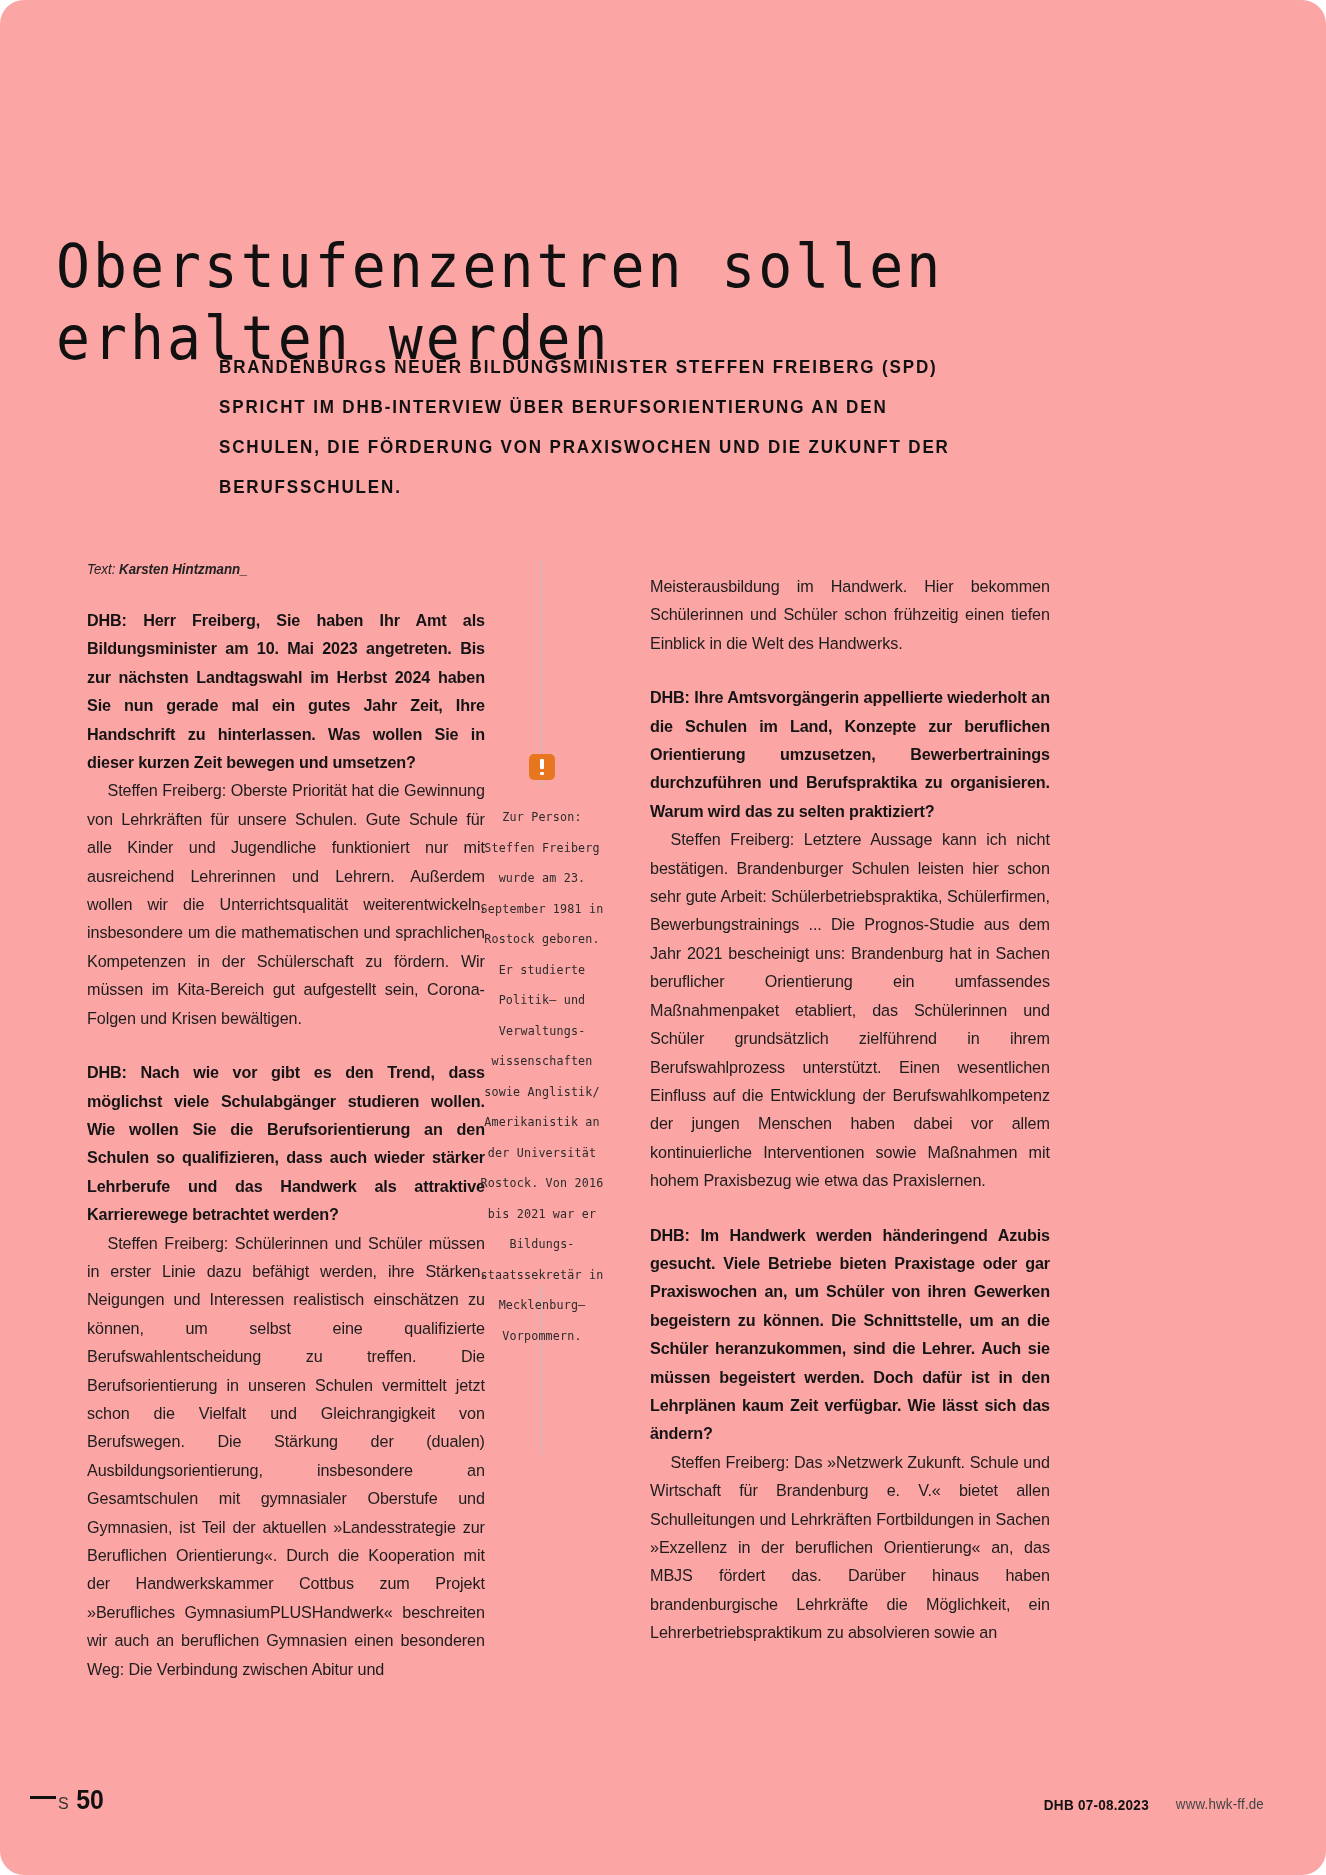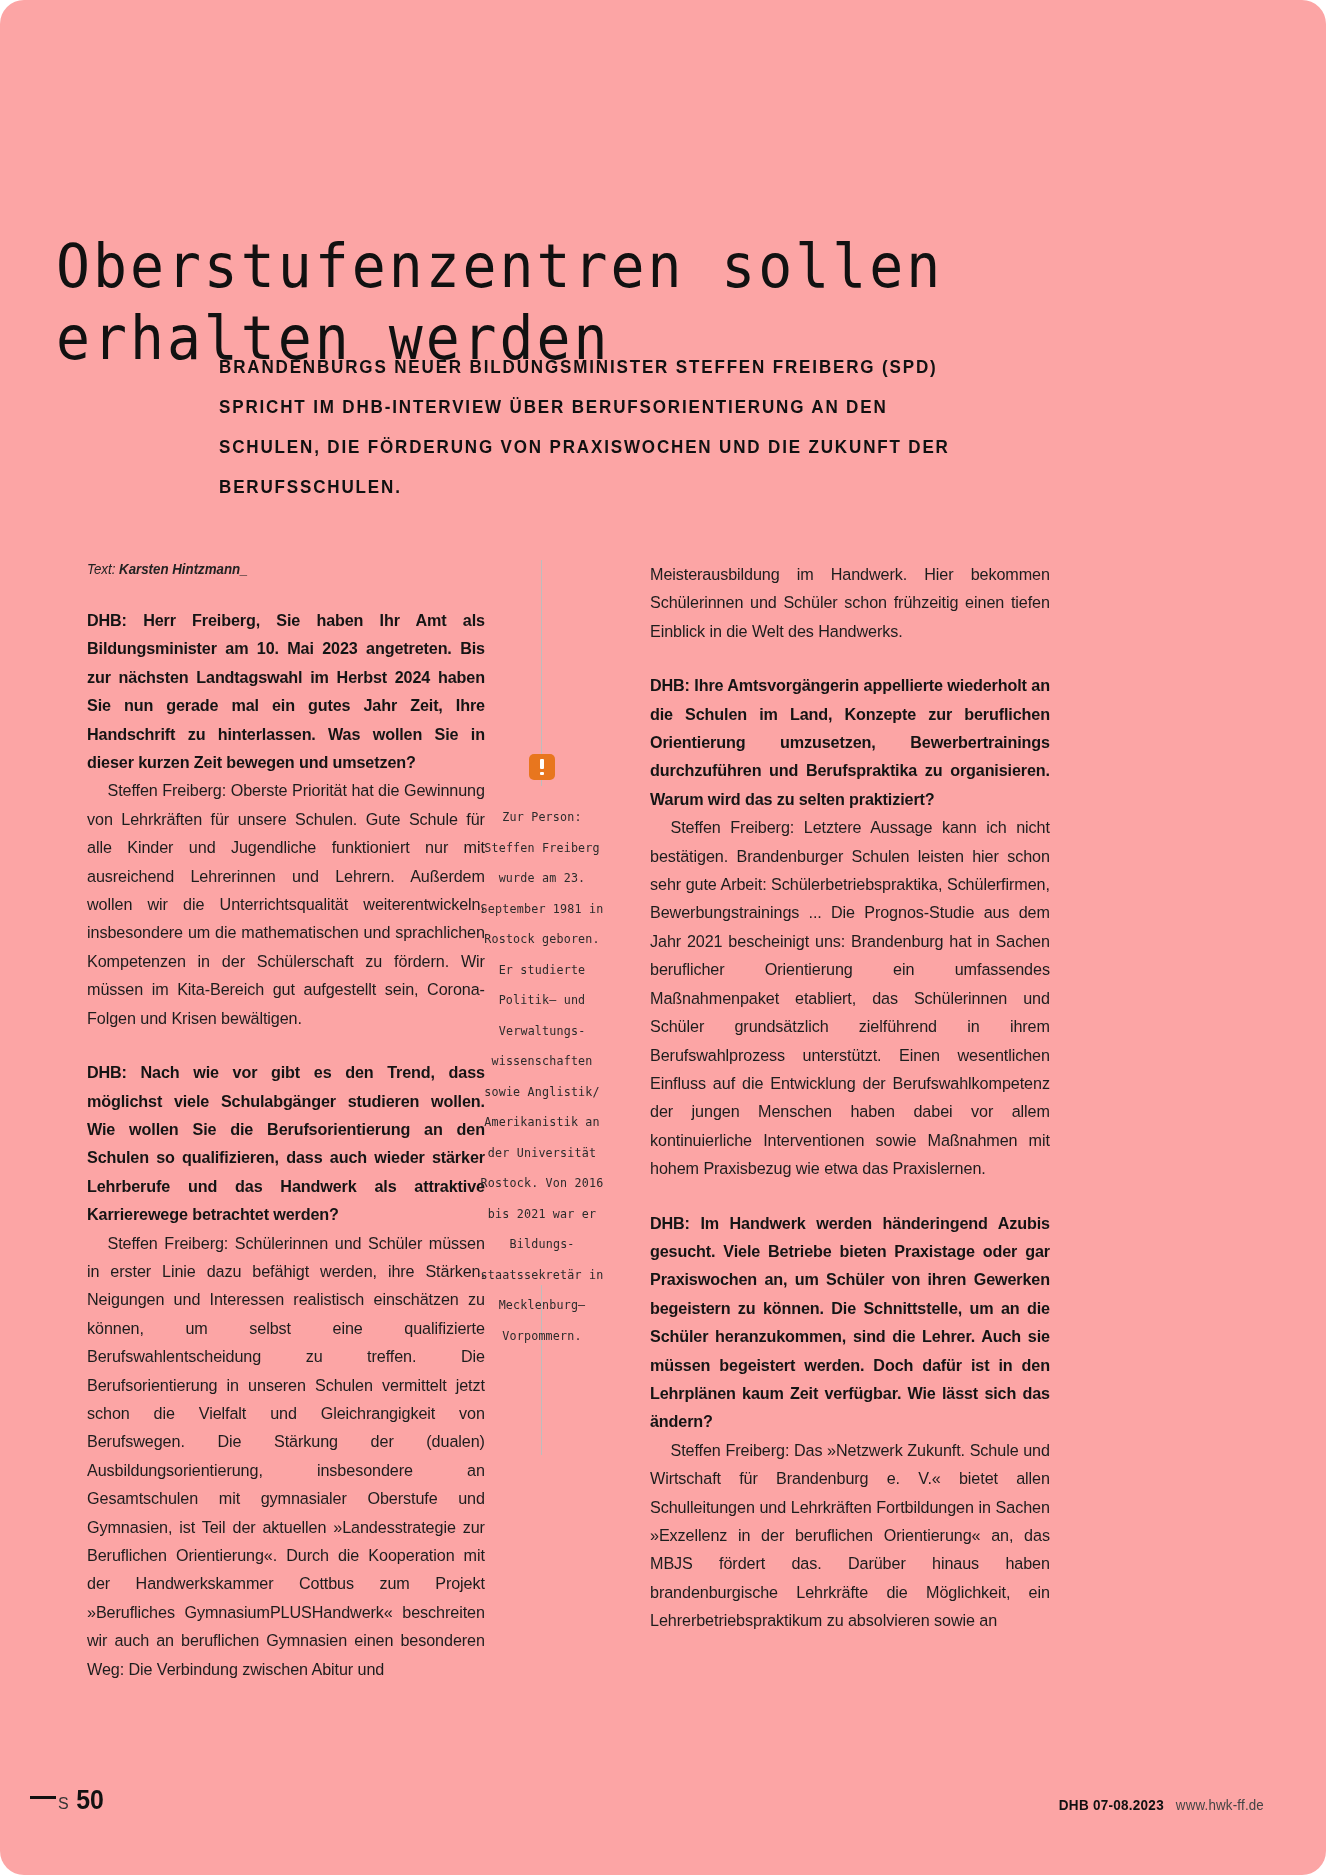--- a/index.html
+++ b/index.html
@@ -68,7 +68,7 @@
   .col-right {
     position: absolute;
     left: 650px;
-    top: 560px;
+    top: 572px;
     width: 400px;
   }
 

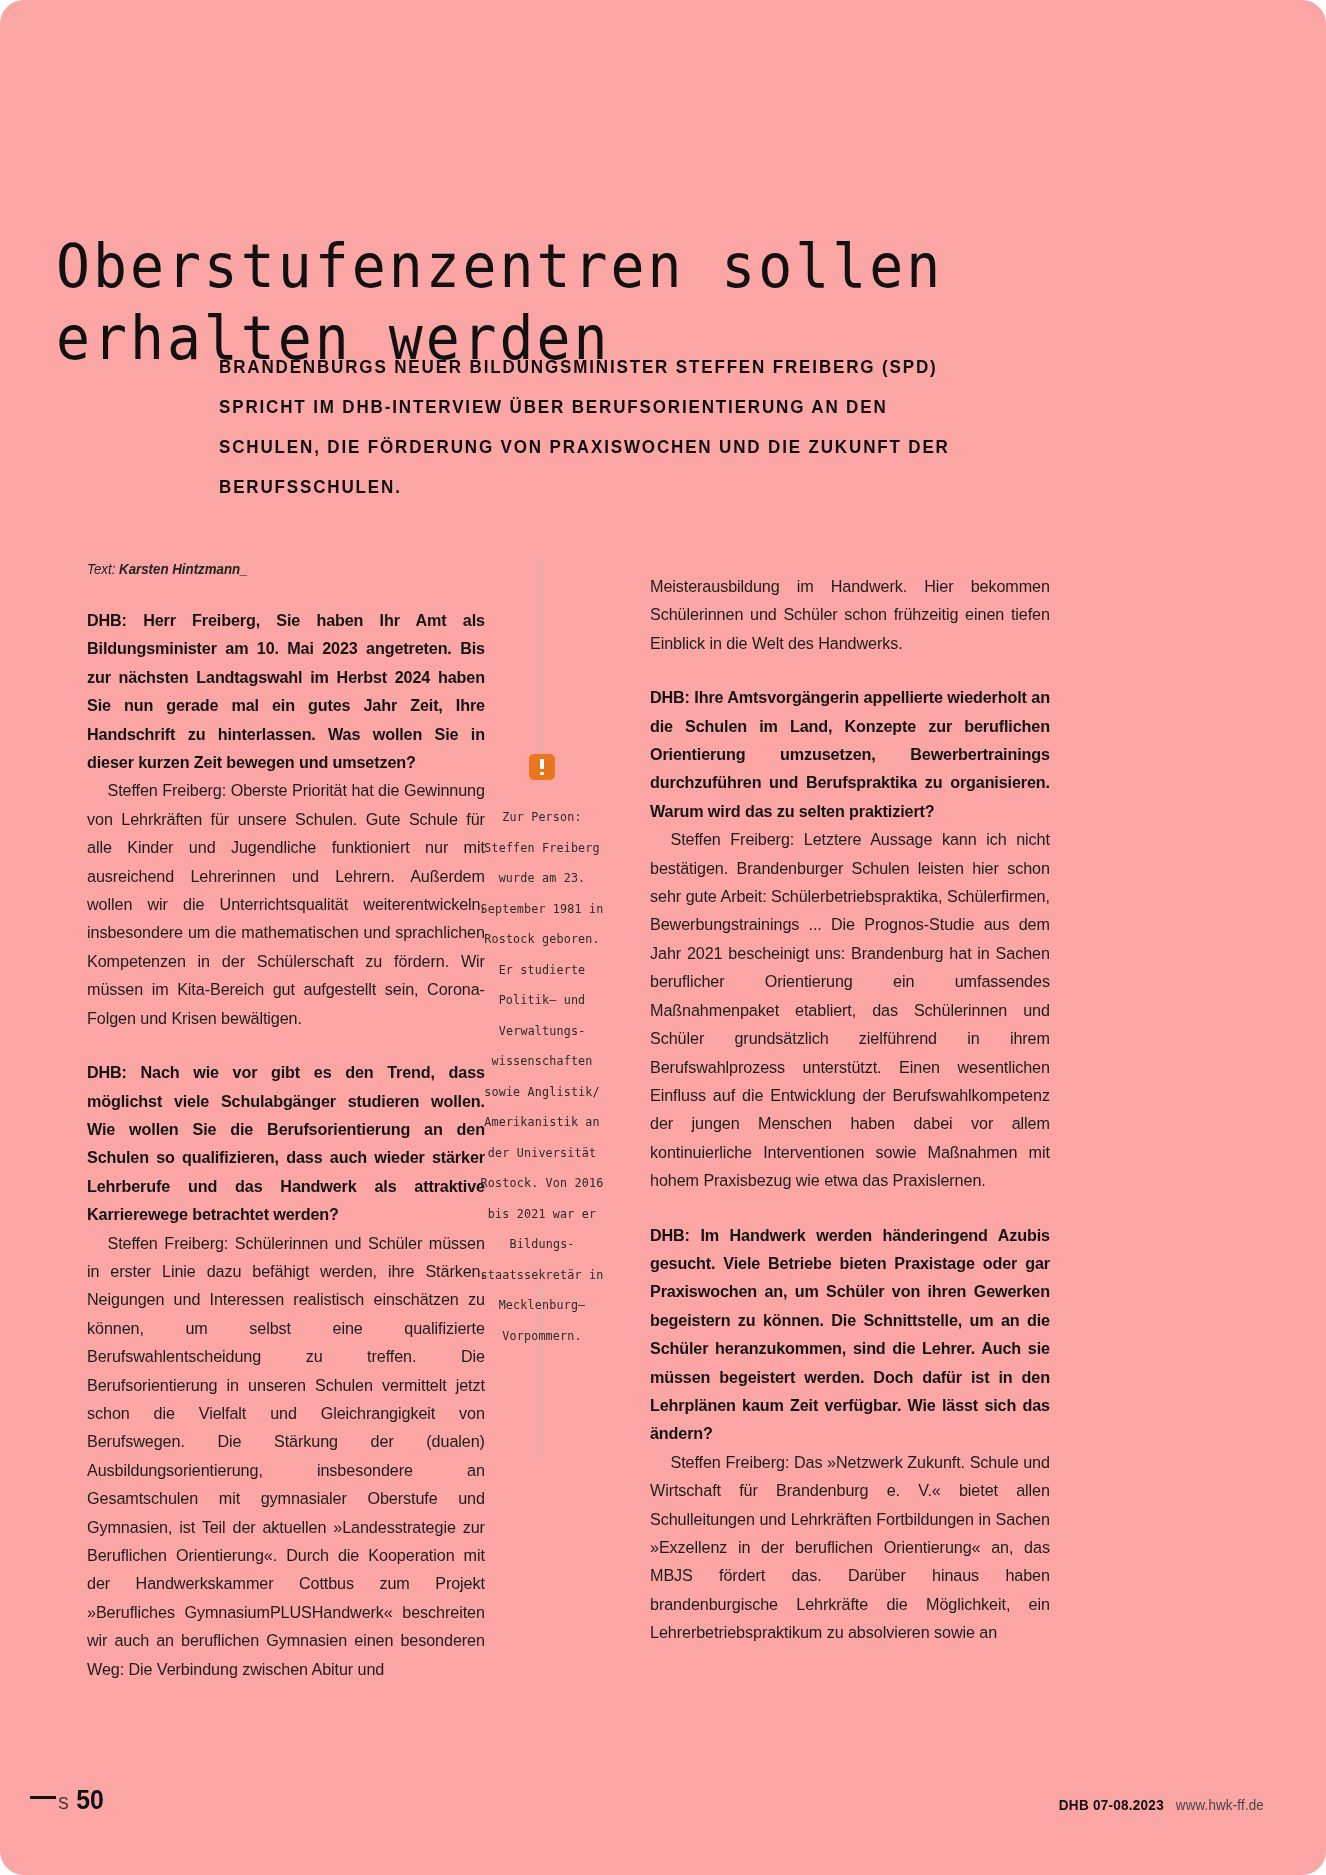--- a/index.html
+++ b/index.html
@@ -203,8 +203,8 @@
     right: 58px;
     top: 1796px;
     display: flex;
-    align-items: center;
-    gap: 2px;
+    align-items: flex-start;
+    gap: 17px;
   }
   .footer-right .issue {
     font-family: "Liberation Sans Narrow", "Liberation Sans", sans-serif;

